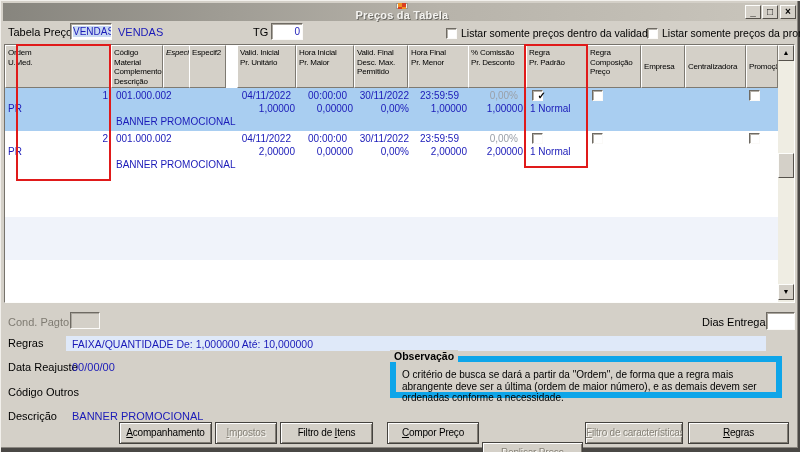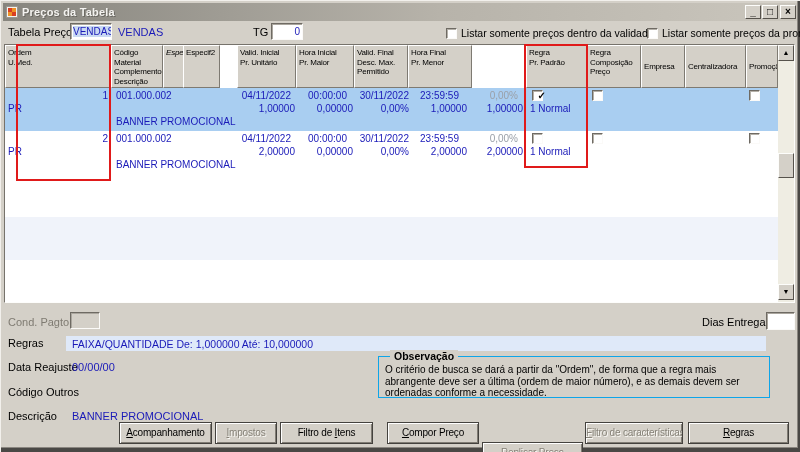--- a/index.html
+++ b/index.html
@@ -11,7 +11,7 @@
   }
   
   .titlebar{position:absolute;left:3px;top:3px;width:794px;height:18px;
-    background:linear-gradient(90deg,#87857e,#b7b3aa 55%,#cac6bd);display:flex;align-items:center;}
+    background:linear-gradient(90deg,#87857e,#b7b3aa 55%,#cac6bd);display:flex;align-items:center;flex-direction:column;}
   .apptitle{color:#f4f3f0;font-size:11px;font-weight:bold;margin-left:4px;letter-spacing:.2px;
     text-shadow:1px 1px 0 #6a6862;}
   .appicon{width:12px;height:12px;margin-left:3px;position:relative;background:#f4f3ef;border:1px solid #9a968e;}

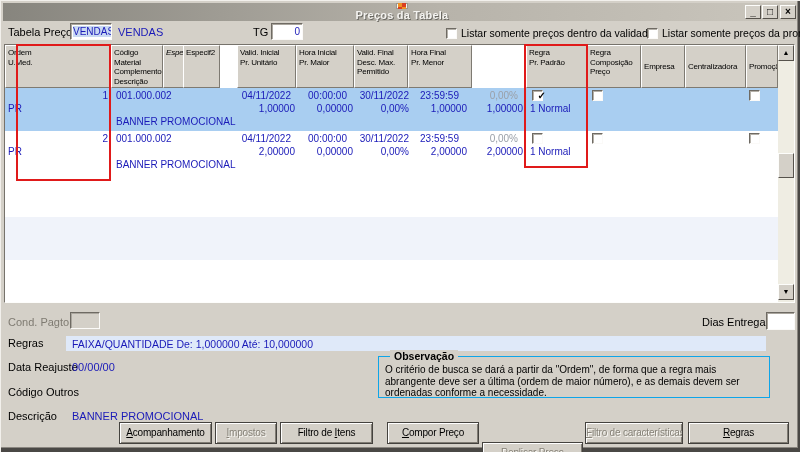--- a/index.html
+++ b/index.html
@@ -104,7 +104,7 @@
 Complemento
 Descrição</div>
     <div class="hcell" style="left:158px;width:37px;font-style:italic;">Especif1</div>
-    <div class="hcell" style="left:178px;width:37px;">Especif2</div>
+    <div class="hcell" style="left:184px;width:37px;">Especif2</div>
     <div class="hcell" style="left:232px;width:59px;">Valid. Inicial
 Pr. Unitário</div>
     <div class="hcell" style="left:349px;width:54px;">Valid. Final

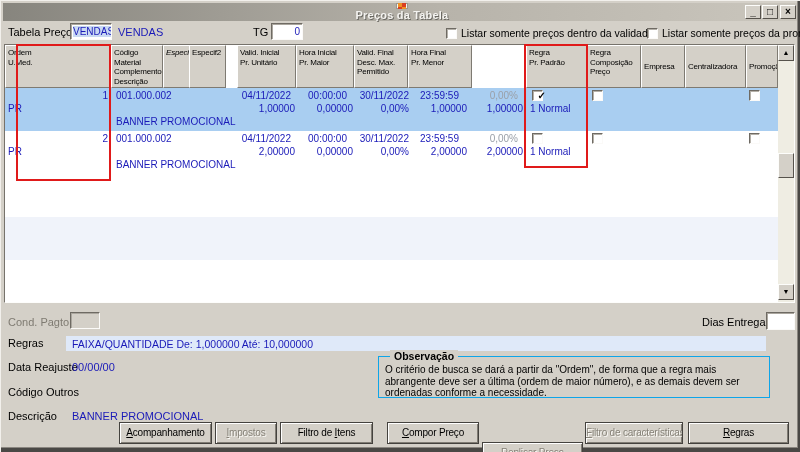--- a/index.html
+++ b/index.html
@@ -114,6 +114,8 @@
 Pr. Maior</div>
     <div class="hcell" style="left:403px;width:64px;">Hora Final
 Pr. Menor</div>
+    <div class="hcell" style="left:463px;width:58px;">% Comissão
+Pr. Desconto</div>
     <div class="hcell" style="left:521px;width:61px;">Regra
 Pr. Padrão</div>
     <div class="hcell" style="left:582px;width:54px;">Regra

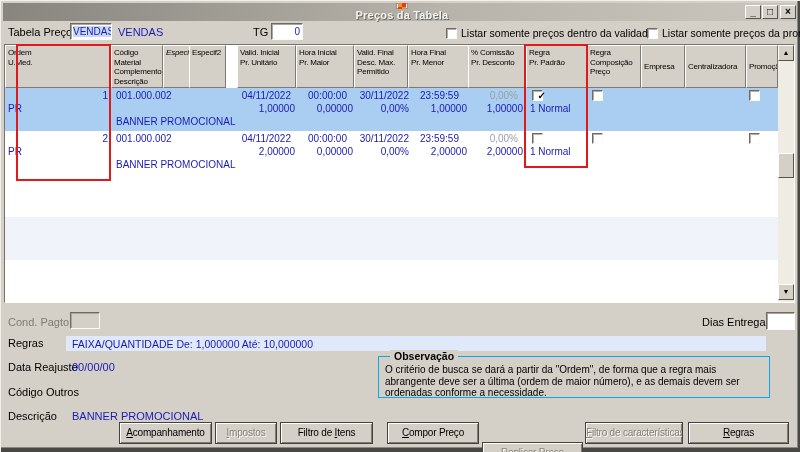--- a/index.html
+++ b/index.html
@@ -52,7 +52,7 @@
   
   .redbox{position:absolute;border:2px solid #e01a1a;pointer-events:none;}
   
-  .gbox{position:absolute;border:1px solid #0ea5e9;}
+  .gbox{position:absolute;border:6px solid #0ea5e9;margin-left:12px;}
   .gtitle{position:absolute;background:#d4d0c8;font-size:10.5px;font-weight:bold;padding:0 4px;white-space:nowrap;}
   .gtext{position:absolute;font-size:10px;line-height:11.5px;color:#000;}
   

